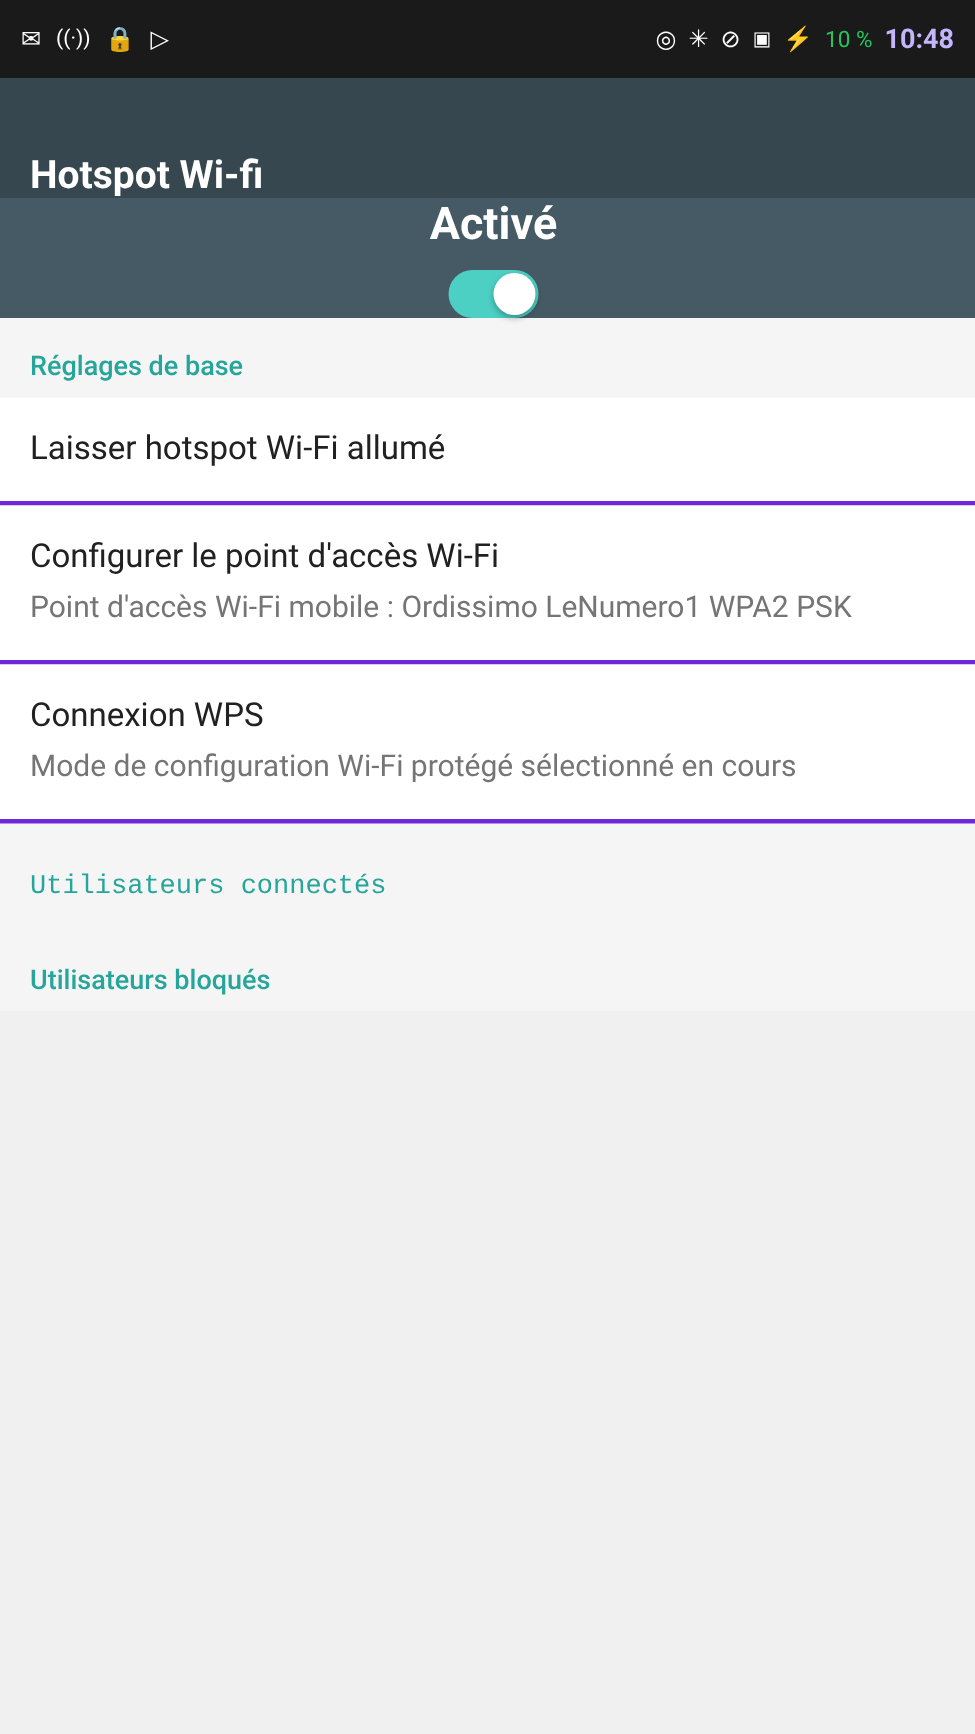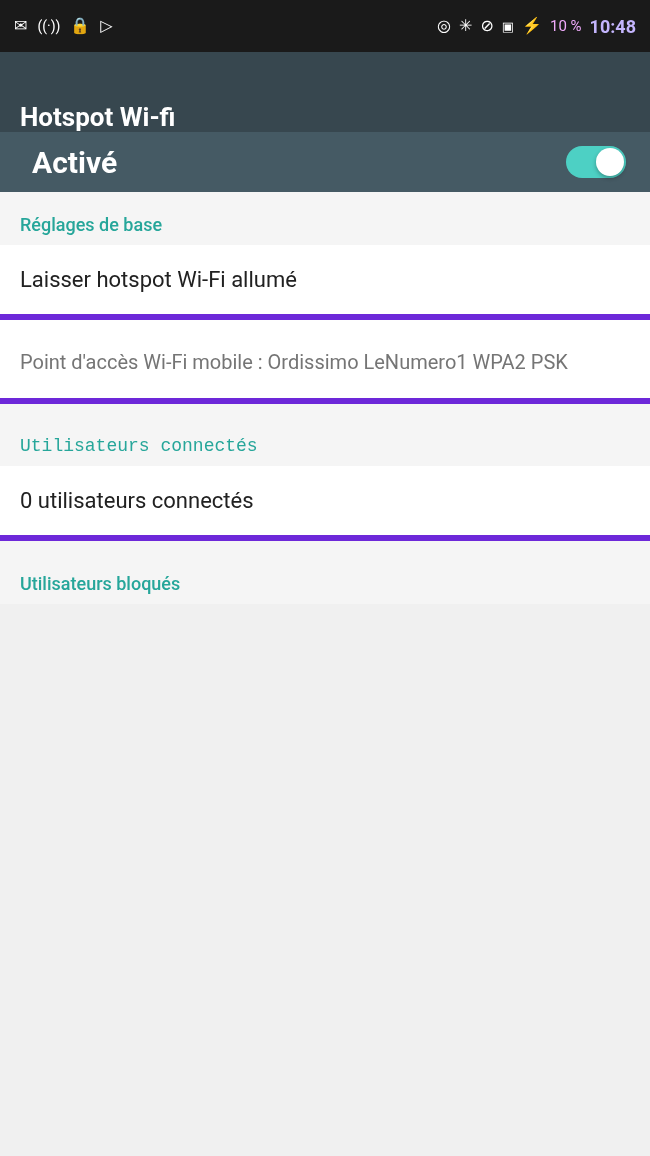--- a/index.html
+++ b/index.html
@@ -55,7 +55,7 @@
 
     .battery-percent {
       font-size: 15px;
-      color: #f0abfc;
+      color: #22c55e;
     }
 
     

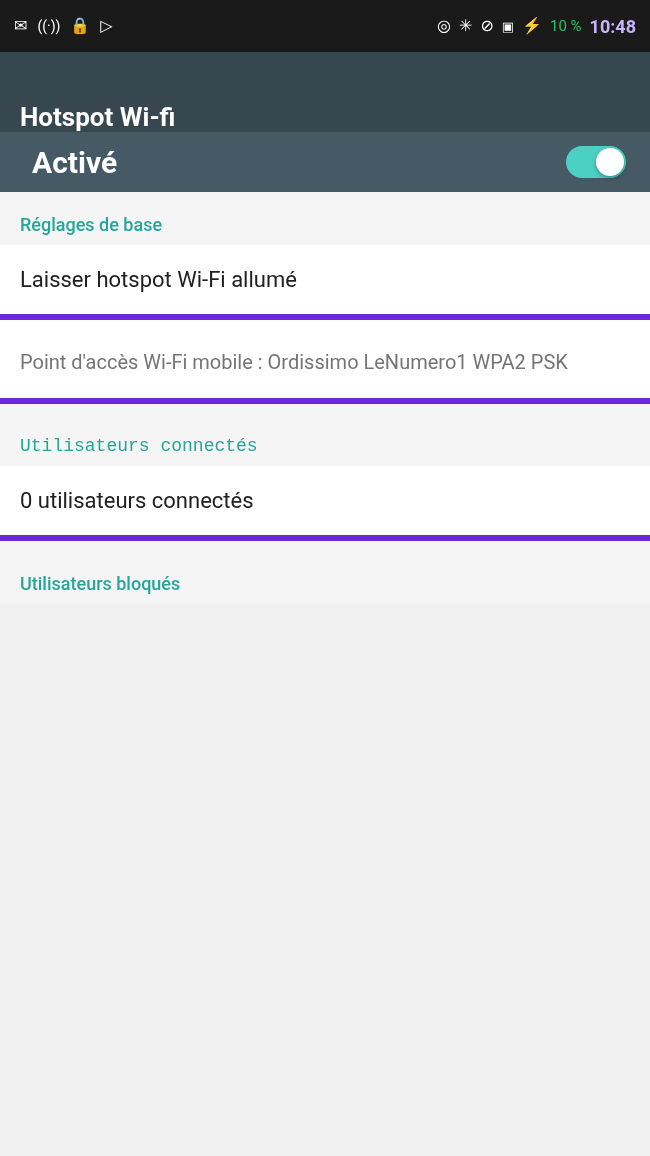--- a/index.html
+++ b/index.html
@@ -77,12 +77,13 @@
     
     .toggle-row {
       width: 100%;
-      height: 60px;
+      height: 80px;
       background: #455a64;
       display: flex;
       align-items: center;
       justify-content: space-between;
       padding: 0 24px 0 32px;
+      flex-direction: column;
     }
 
     .toggle-label {

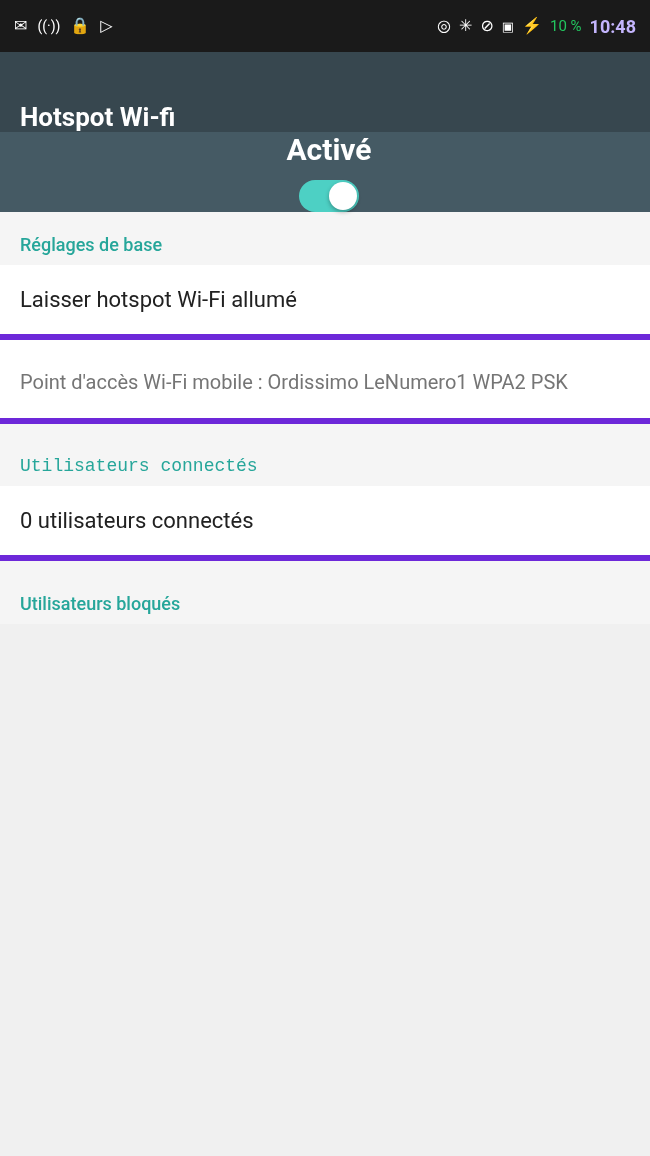--- a/index.html
+++ b/index.html
@@ -128,7 +128,7 @@
     .list-item {
       background: white;
       padding: 22px 20px;
-      border-bottom: 6px solid #6d28d9;
+      border-bottom: 3px solid #6d28d9;
     }
 
     .list-item:first-of-type {

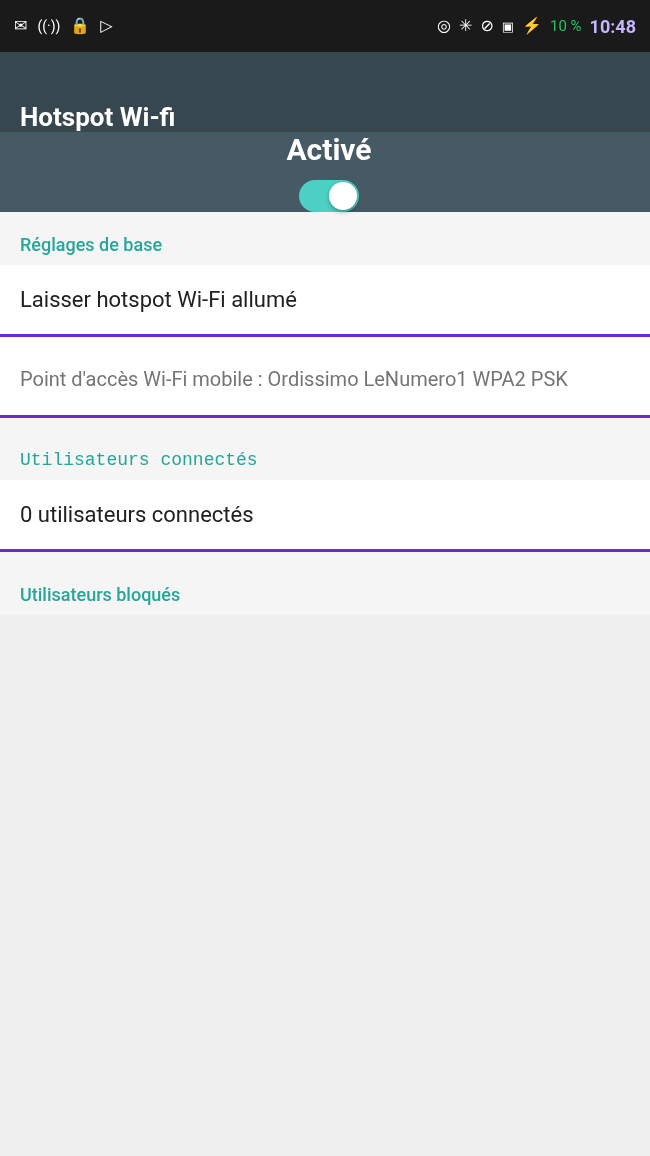--- a/index.html
+++ b/index.html
@@ -189,6 +189,7 @@
   </div>
 
   <div class="list-item">
+    <div class="list-item-title">Configurer le point d'accès Wi-Fi</div>
     <div class="list-item-subtitle">Point d'accès Wi-Fi mobile : Ordissimo LeNumero1 WPA2 PSK</div>
   </div>
 

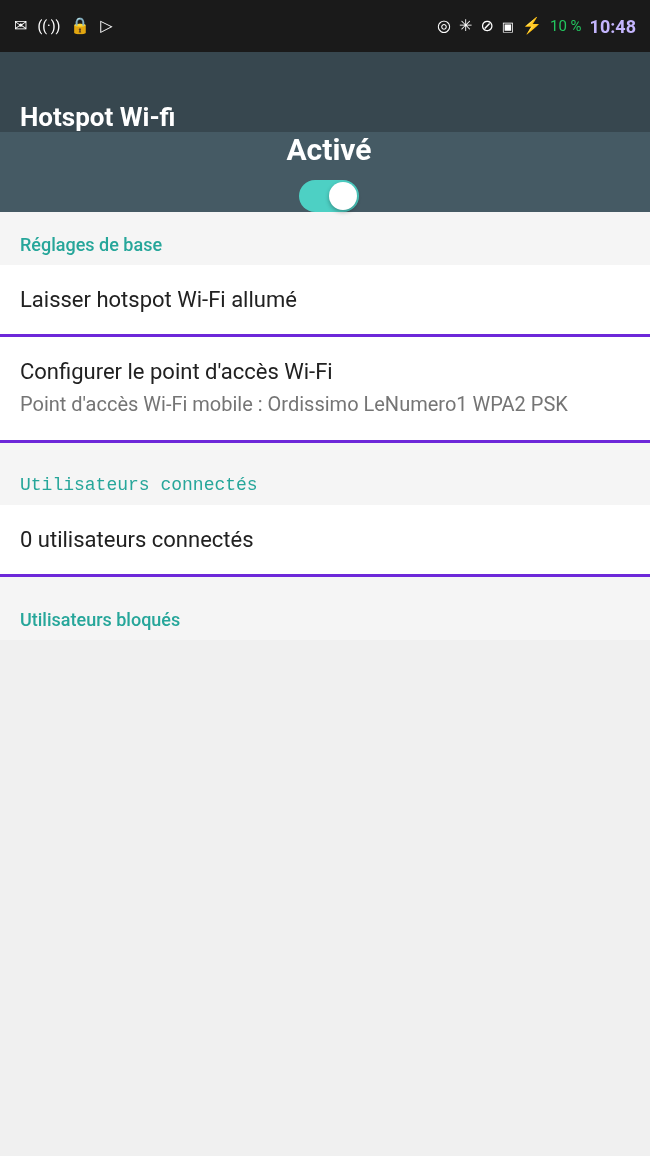--- a/index.html
+++ b/index.html
@@ -193,6 +193,10 @@
     <div class="list-item-subtitle">Point d'accès Wi-Fi mobile : Ordissimo LeNumero1 WPA2 PSK</div>
   </div>
 
+  <div class="list-item">
+    <div class="list-item-title">Connexion WPS</div>
+    <div class="list-item-subtitle">Mode de configuration Wi-Fi protégé sélectionné en cours</div>
+  </div>
 
   <div class="section-header" style="margin-top: 10px; font-family: Liberation Mono, monospace;">Utilisateurs connectés</div>
 

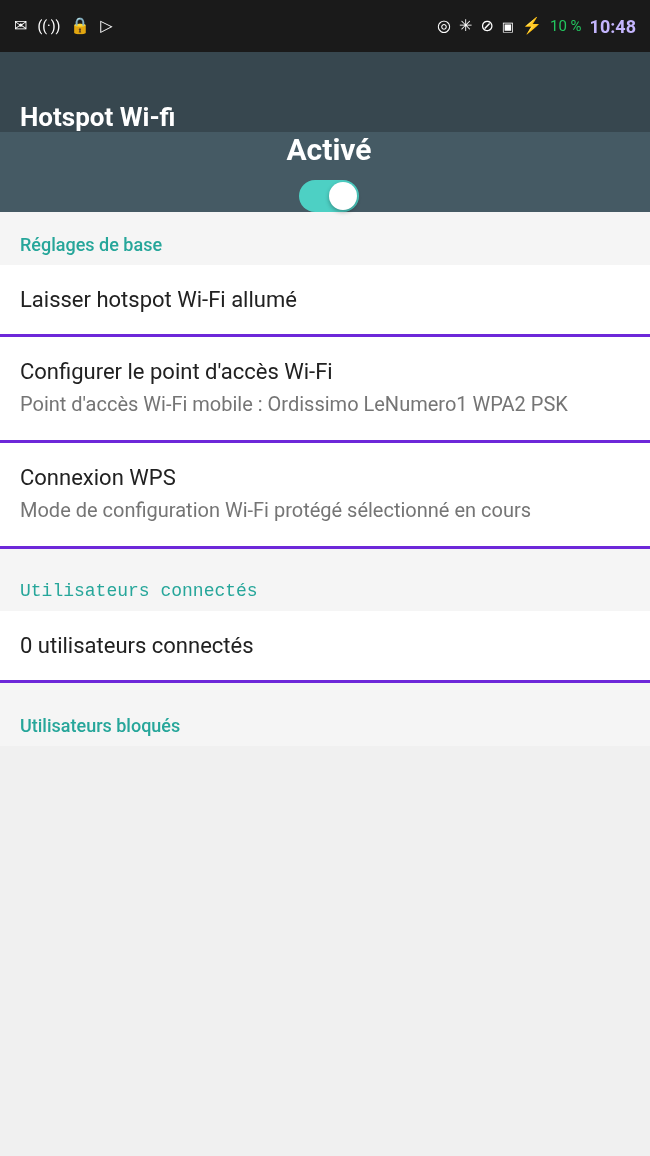--- a/index.html
+++ b/index.html
@@ -200,9 +200,6 @@
 
   <div class="section-header" style="margin-top: 10px; font-family: Liberation Mono, monospace;">Utilisateurs connectés</div>
 
-  <div class="list-item">
-    <div class="list-item-title">0 utilisateurs connectés</div>
-  </div>
 
   <div class="section-header" style="margin-top: 10px;">Utilisateurs bloqués</div>
 

